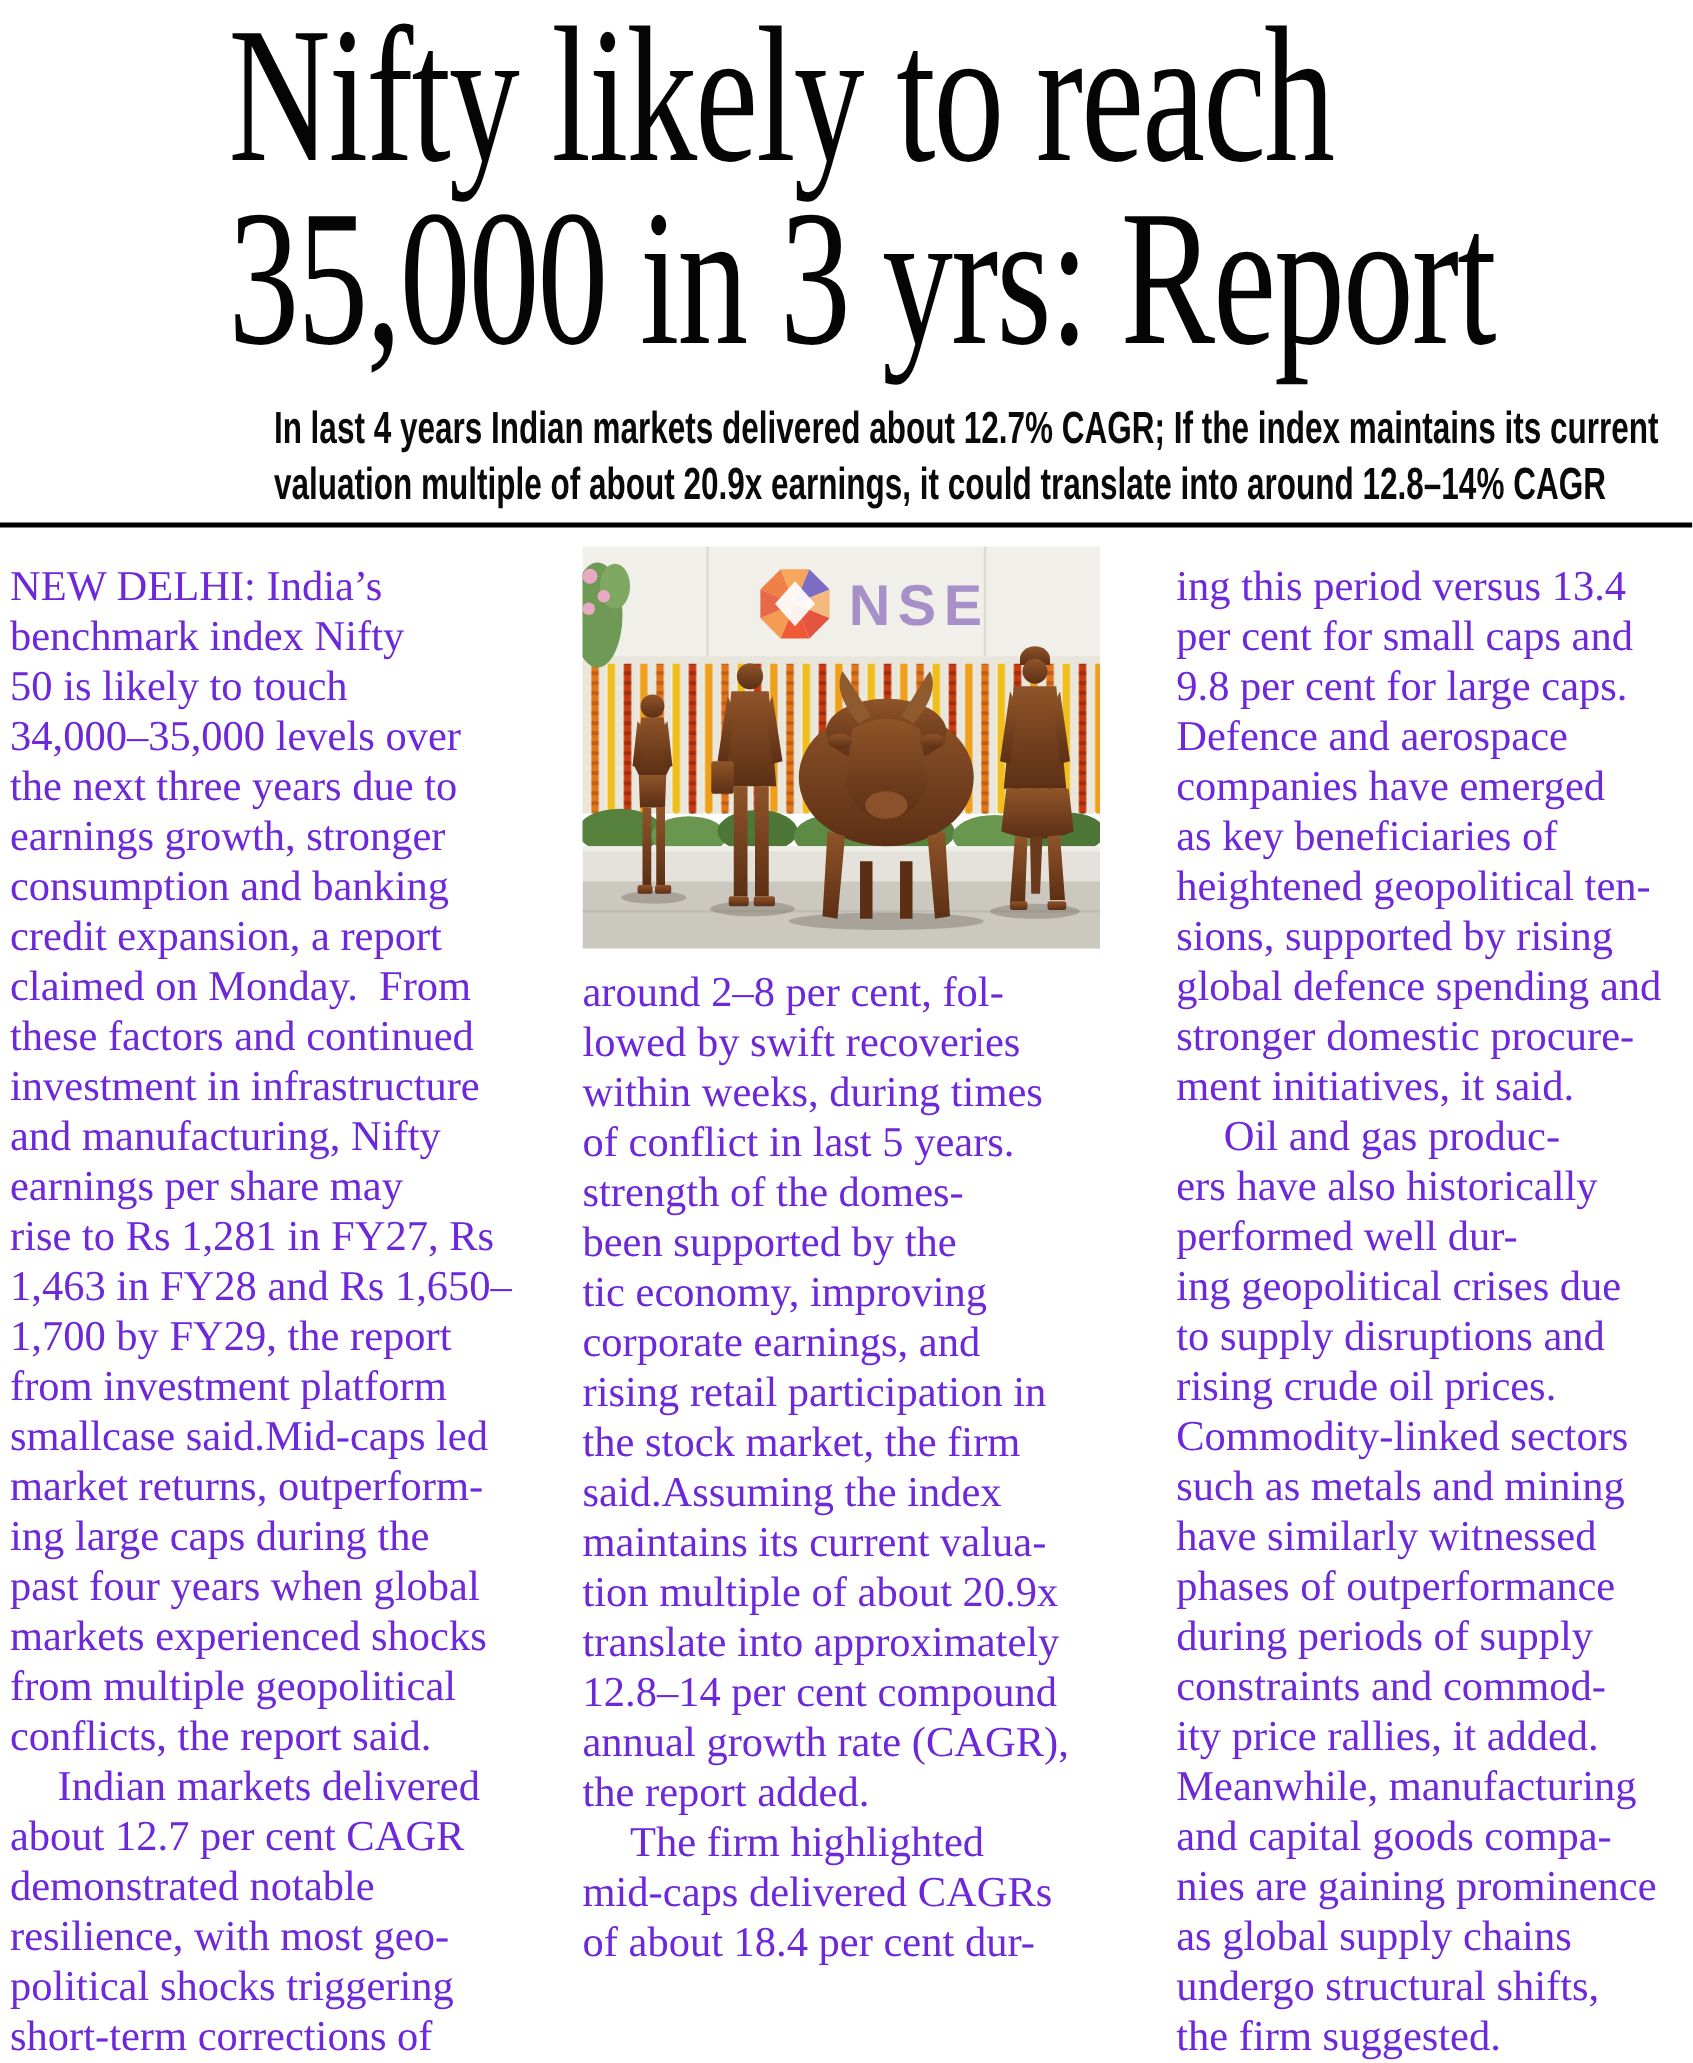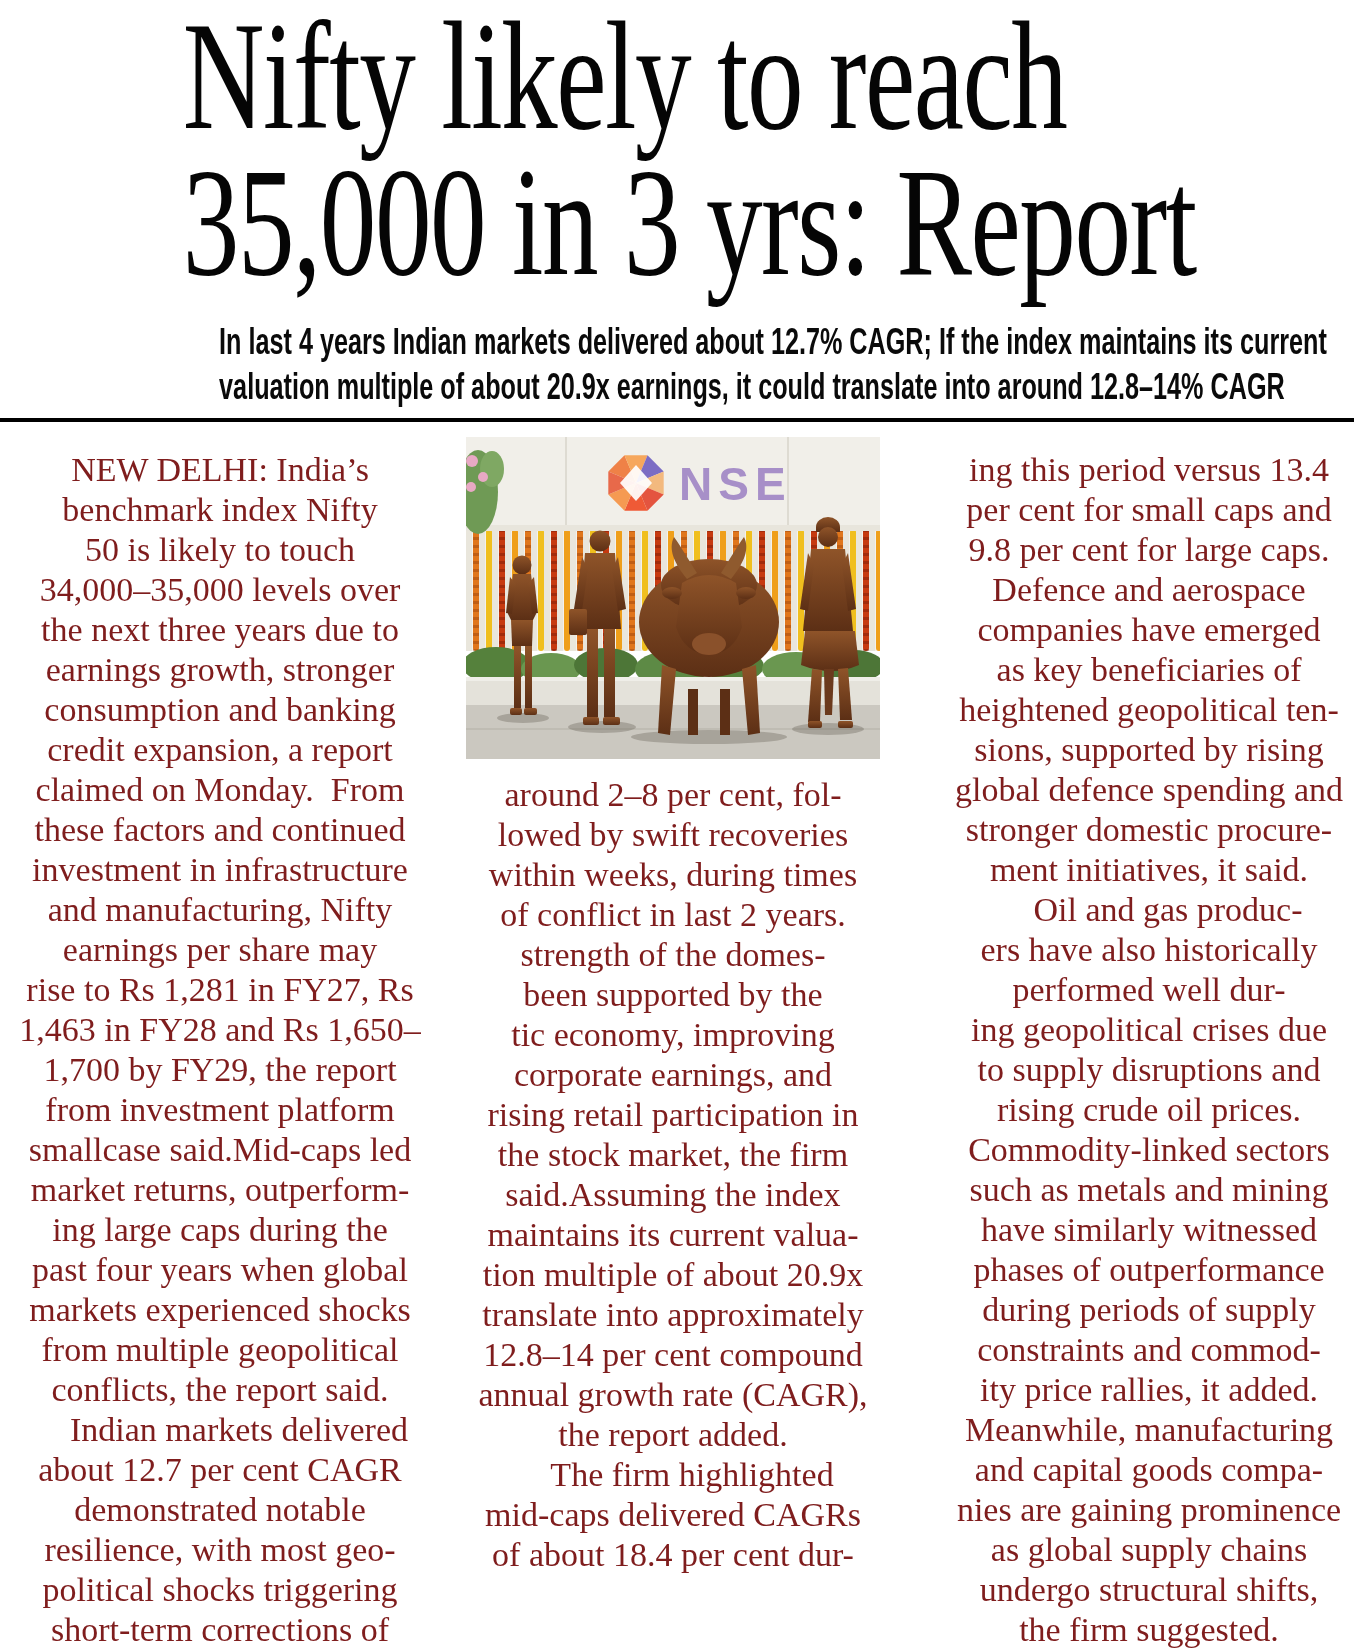--- a/index.html
+++ b/index.html
@@ -19,7 +19,7 @@
   .rule{position:absolute;top:418px;left:0;width:1354px;height:4px;background:#000;}
 
   
-  .col{position:absolute;top:450px;font-family:"Liberation Serif",serif;font-size:34px;line-height:40px;color:#7f1d1d;text-align:center;}
+  .col{position:absolute;top:450px;font-family:"Liberation Serif",serif;font-size:34px;line-height:40px;color:#6d28d9;}
   .col1{left:8px;width:424px;}
   .col2{left:466px;width:414px;top:437px;}
   .col3{left:941px;width:416px;top:450px;}

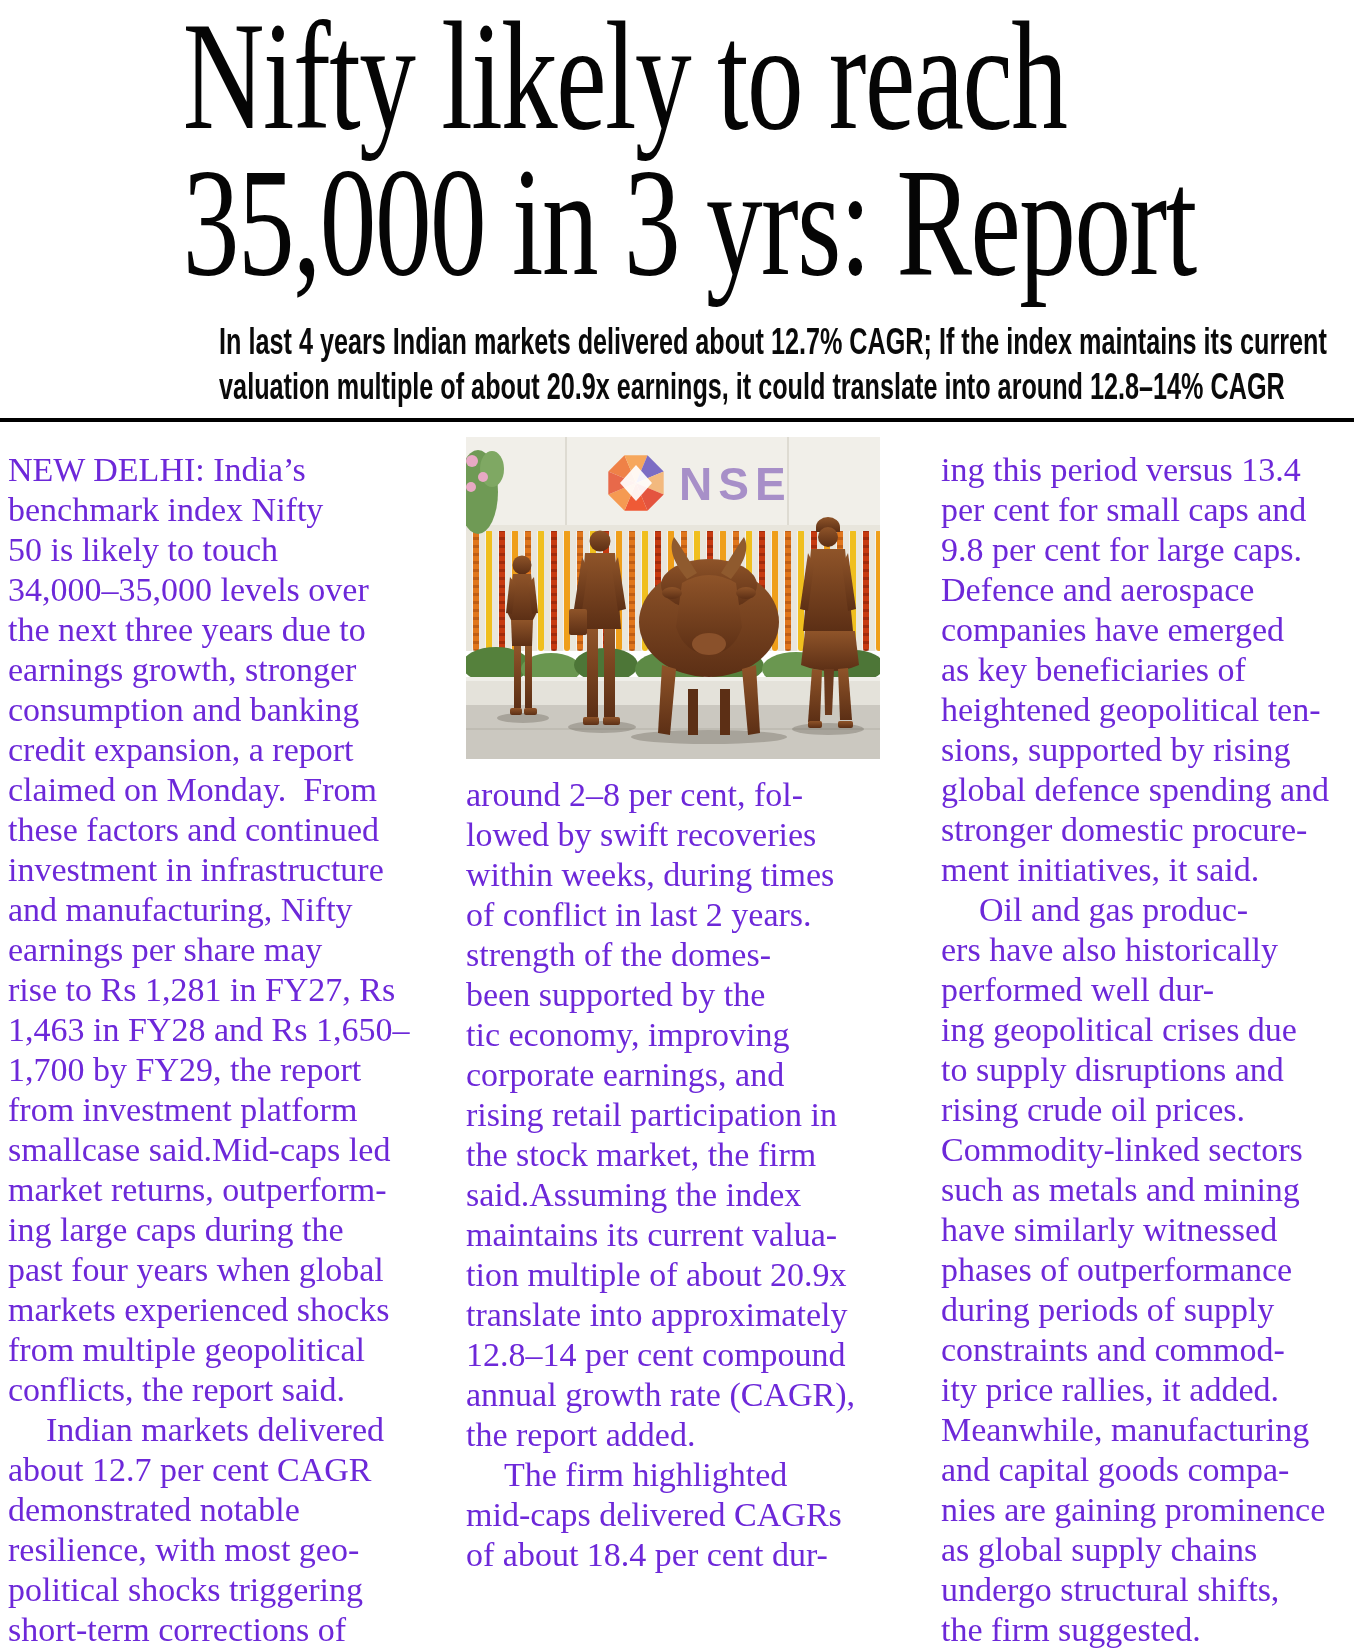--- a/index.html
+++ b/index.html
@@ -212,7 +212,7 @@
         <div class="line">around 2–8 per cent, fol-</div>
         <div class="line">lowed by swift recoveries</div>
         <div class="line">within weeks, during times</div>
-        <div class="line">of conflict in last 2 years.</div>
+        <div class="line">of conflict in last 5 years.</div>
         <div class="line">strength of the domes-</div>
         <div class="line">been supported by the</div>
         <div class="line">tic economy, improving</div>

